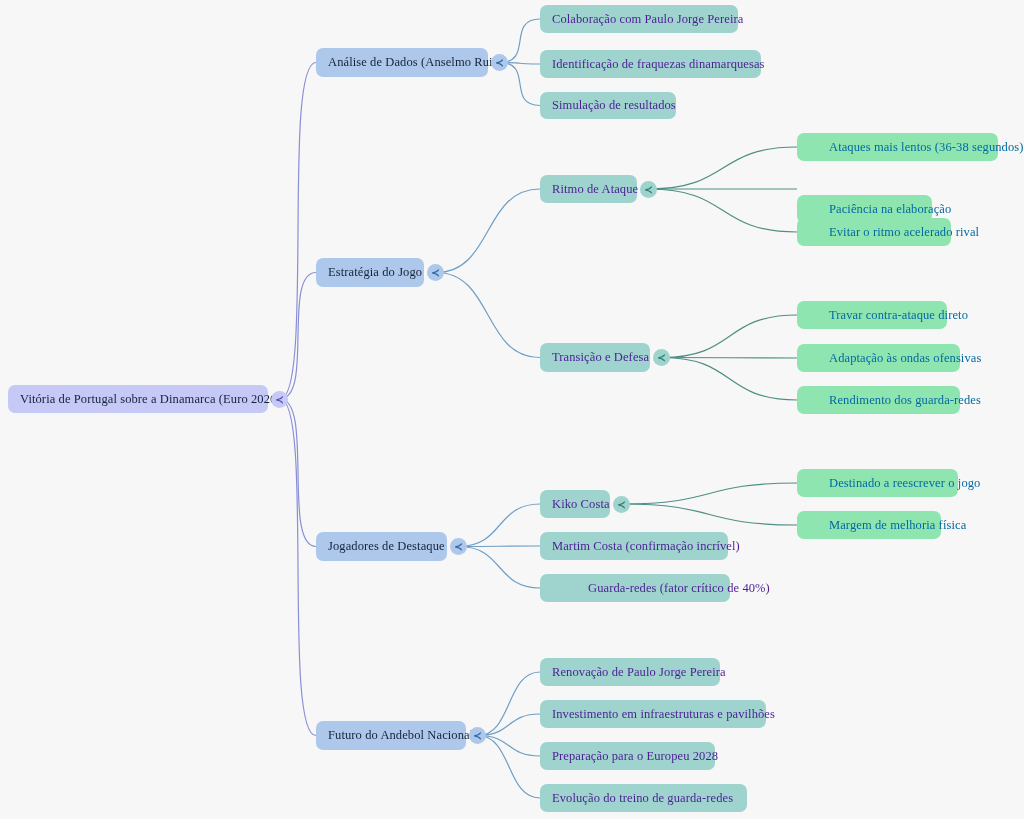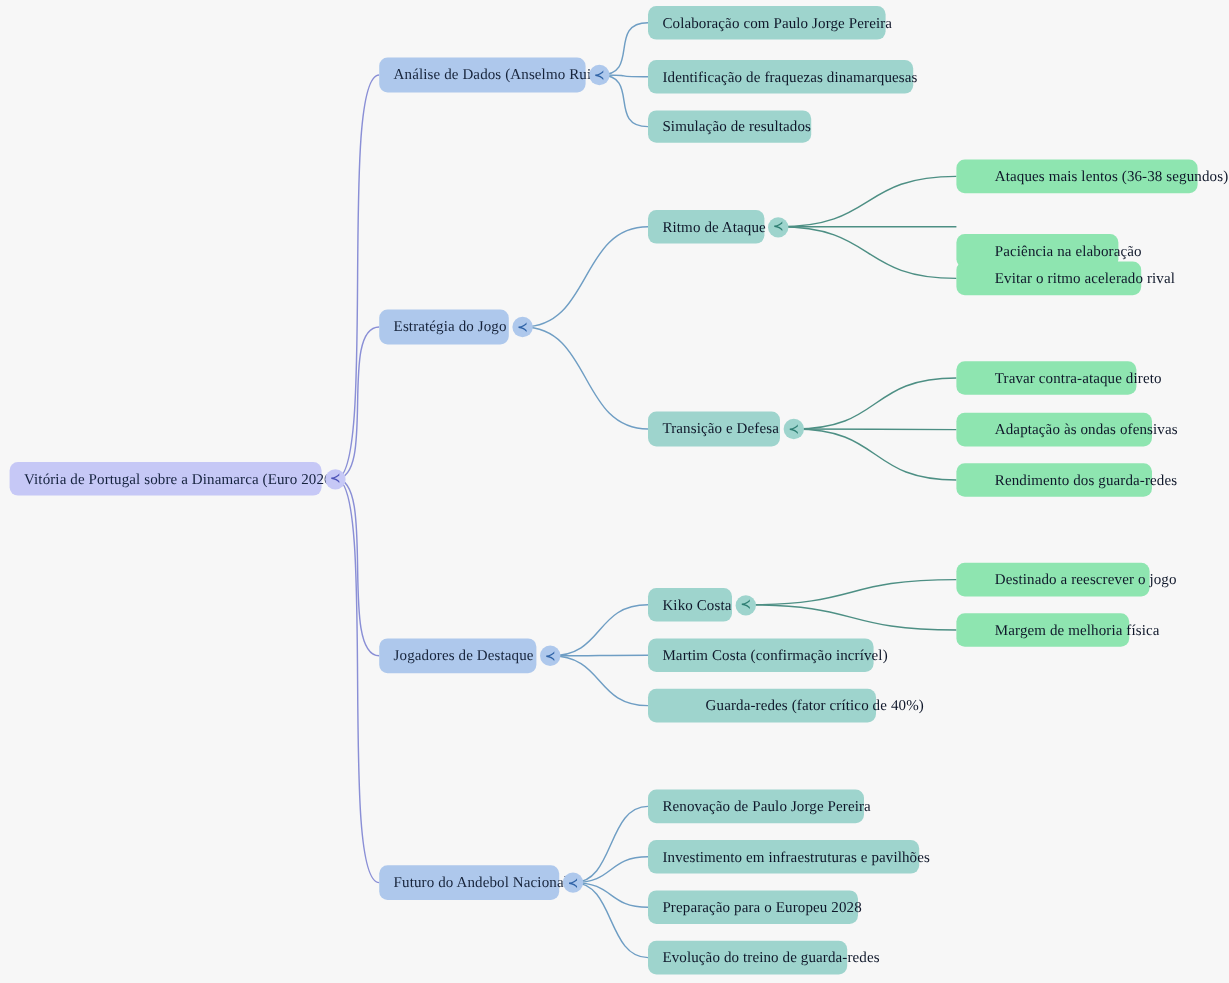--- a/index.html
+++ b/index.html
@@ -46,7 +46,7 @@
   }
   .node.lvl2 {
     background: #9ed4cd;
-    color: #0f172a;
+    color: #4c1d95;
   }
   .node.lvl3 {
     background: #8ee5b0;

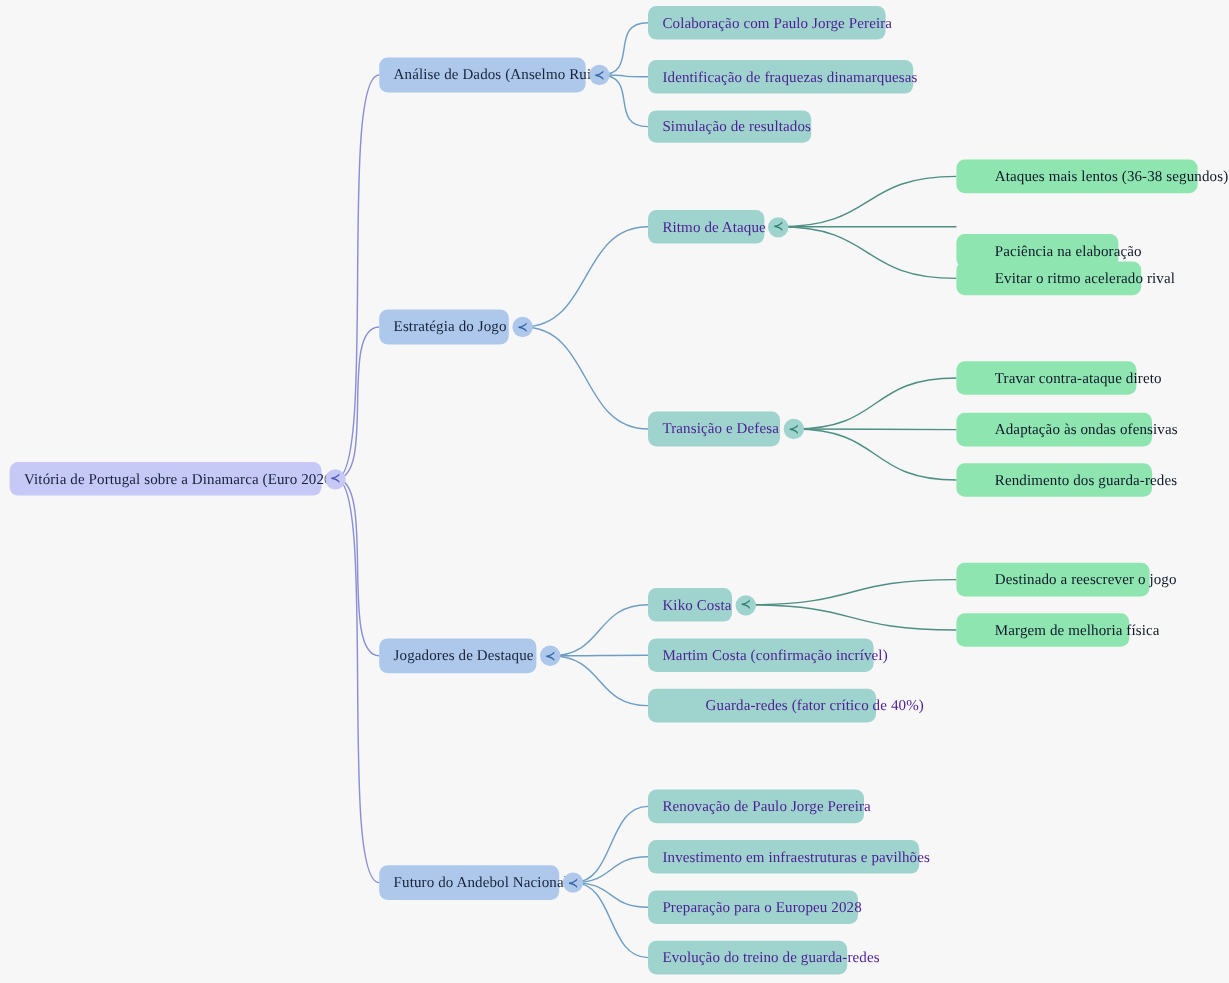--- a/index.html
+++ b/index.html
@@ -50,7 +50,7 @@
   }
   .node.lvl3 {
     background: #8ee5b0;
-    color: #0f172a;
+    color: #0369a1;
     padding-left: 32px;
   }
   .toggle {

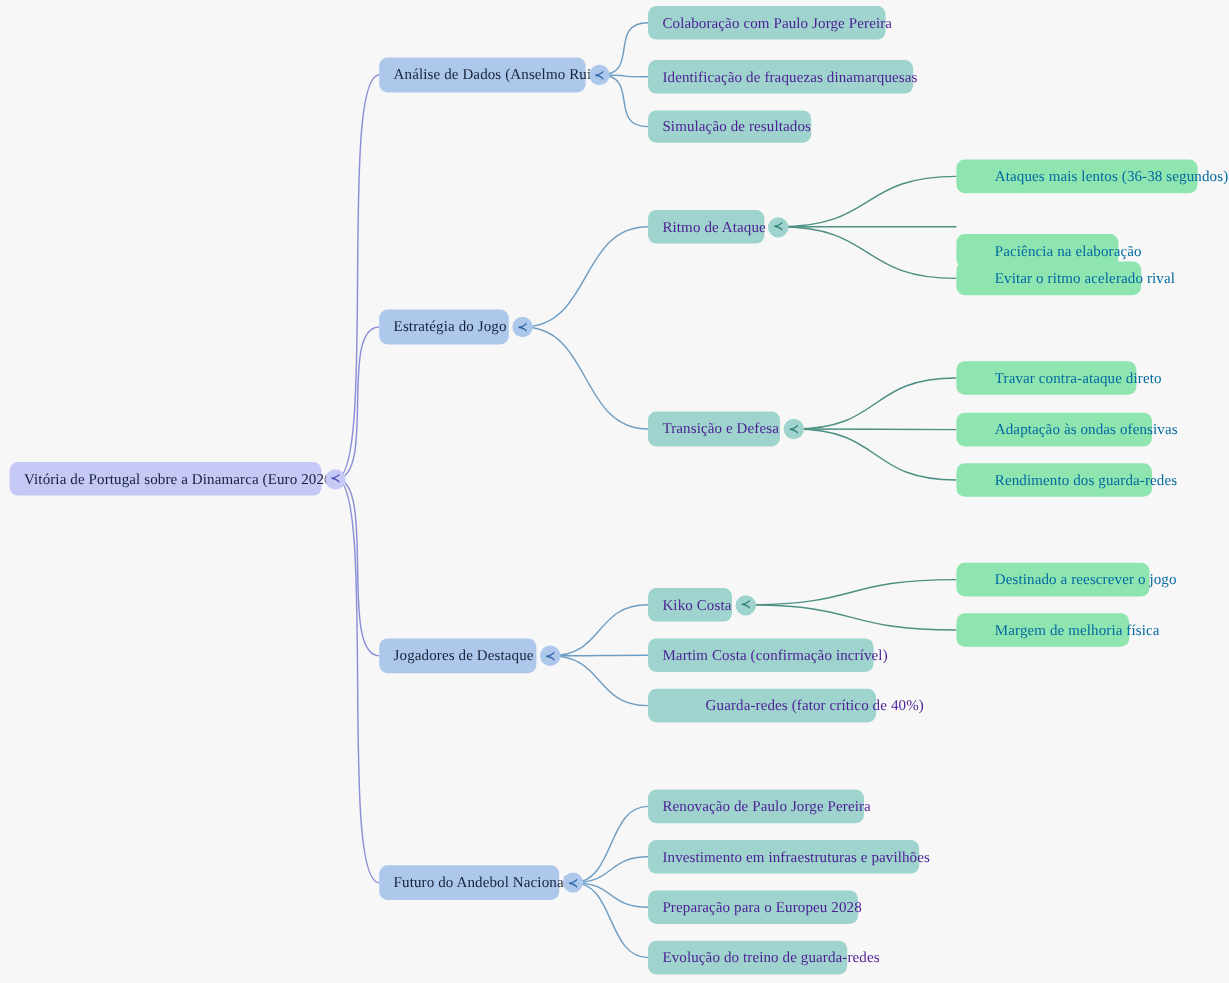--- a/index.html
+++ b/index.html
@@ -191,7 +191,7 @@
       <div class="node lvl2" style="left: 540px; top: 742px; width: 175px; height: 28px;">
         <span>Preparação para o Europeu 2028</span>
       </div>
-      <div class="node lvl2" style="left: 540px; top: 784px; width: 166px; height: 28px;">
+      <div class="node lvl2" style="left: 540px; top: 784px; width: 207px; height: 28px;">
         <span>Evolução do treino de guarda-redes</span>
       </div>
     </div>

